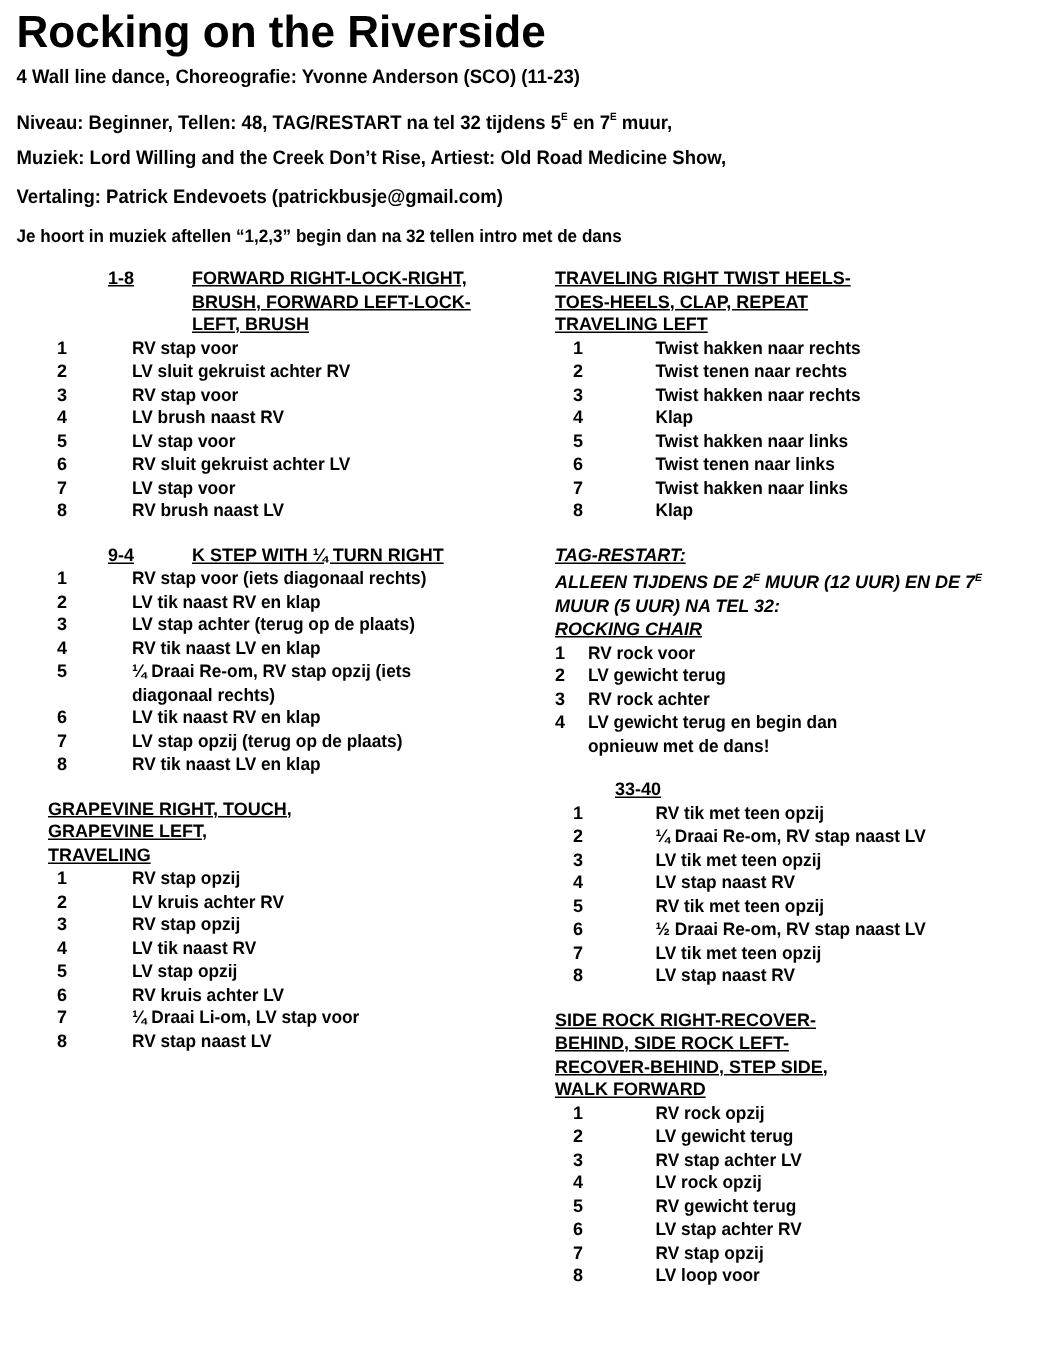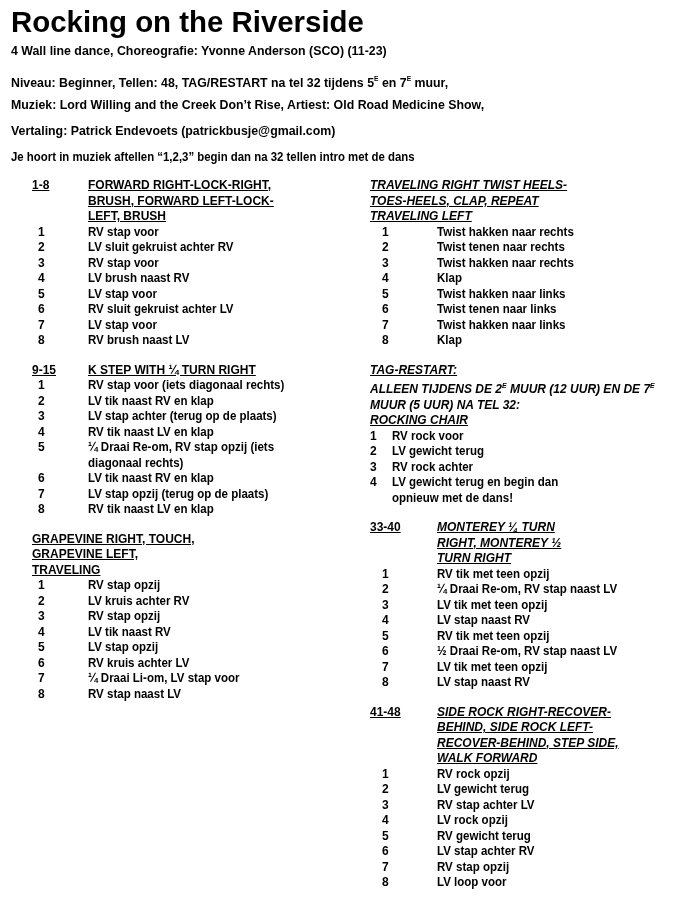--- a/index.html
+++ b/index.html
@@ -23,7 +23,7 @@
   .col.right { left: 370px; top: 178px; width: 320px; }
   .section { position: relative; margin-bottom: 14px; }
   .sec-head { display: flex; }
-  .sec-range { width: 56px; text-decoration: underline; }
+  .sec-range { width: 56px; text-decoration: underline; margin-left: 40px; }
   .right .sec-range { width: 67px; }
   .sec-title { width: 200px; text-decoration: underline; }
   .right .sec-title { width: 230px; font-style: italic; }

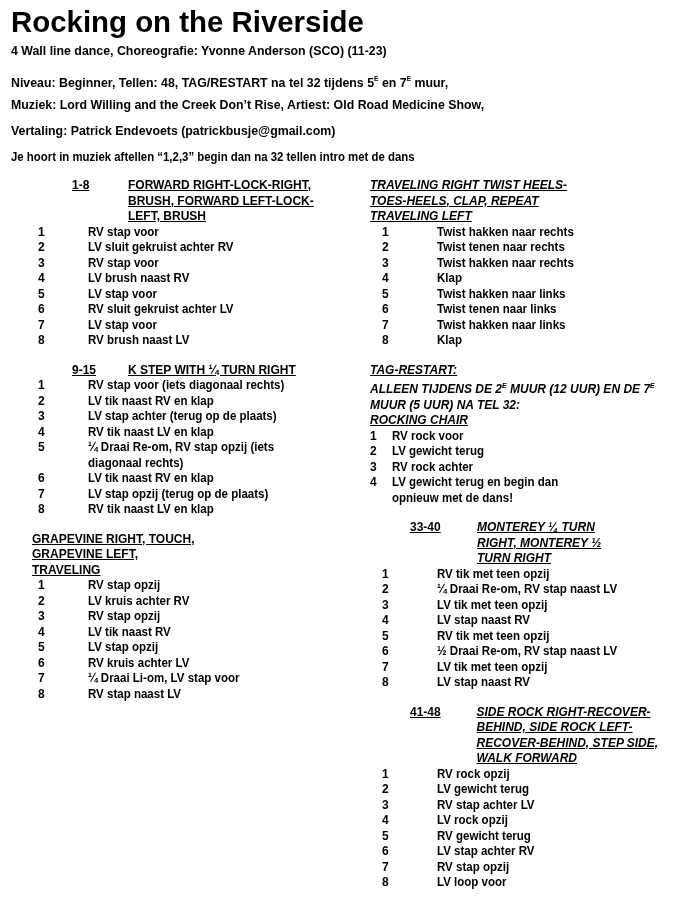--- a/index.html
+++ b/index.html
@@ -26,7 +26,7 @@
   .sec-range { width: 56px; text-decoration: underline; margin-left: 40px; }
   .right .sec-range { width: 67px; }
   .sec-title { width: 200px; text-decoration: underline; }
-  .right .sec-title { width: 230px; font-style: italic; }
+  .right .sec-title { width: 230px; }
   .step { display: flex; }
   .step-num { width: 56px; padding-left: 6px; box-sizing: border-box; }
   .right .step-num { width: 67px; padding-left: 12px; }

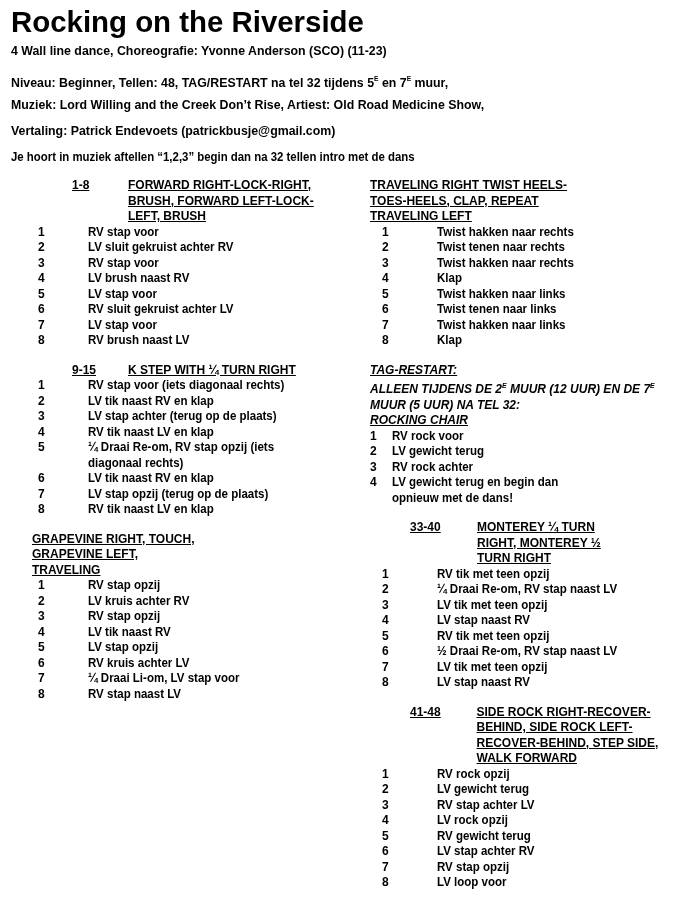--- a/index.html
+++ b/index.html
@@ -91,7 +91,7 @@
   </div>
   <div class="section">
     <div class="sec-head">
-        <div class="sec-range">9-15</div>
+        <div class="sec-range">9-4</div>
         <div class="sec-title" style="width:220px">K STEP WITH ¼ TURN RIGHT</div>
       </div>
     <div class="steps">

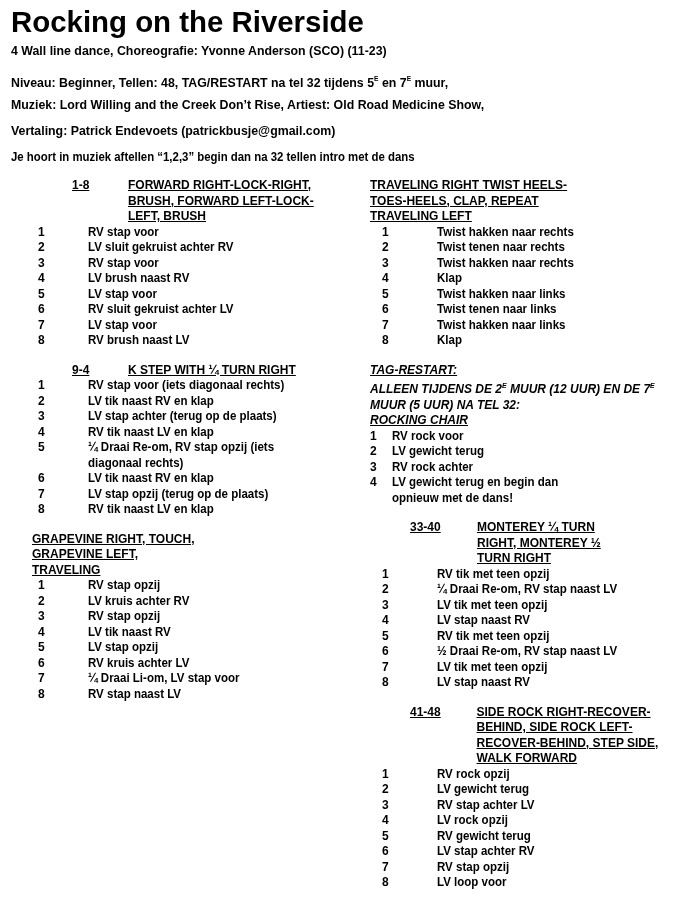--- a/index.html
+++ b/index.html
@@ -238,7 +238,6 @@
   <div class="section">
     <div class="sec-head">
         <div class="sec-range">33-40</div>
-        <div class="sec-title" style="width:160px">MONTEREY ¼ TURN RIGHT, MONTEREY ½ TURN RIGHT</div>
       </div>
     <div class="steps">
         <div class="step">

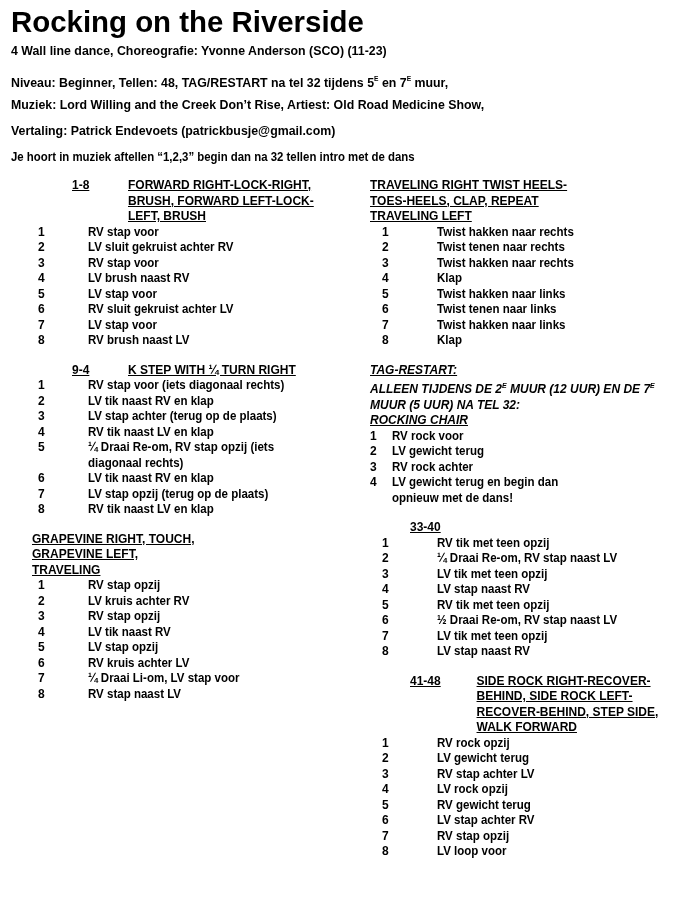--- a/index.html
+++ b/index.html
@@ -276,7 +276,6 @@
   </div>
   <div class="section">
     <div class="sec-head">
-        <div class="sec-range">41-48</div>
         <div class="sec-title" style="width:215px">SIDE ROCK RIGHT-RECOVER-BEHIND, SIDE ROCK LEFT-RECOVER-BEHIND, STEP SIDE, WALK FORWARD</div>
       </div>
     <div class="steps">

